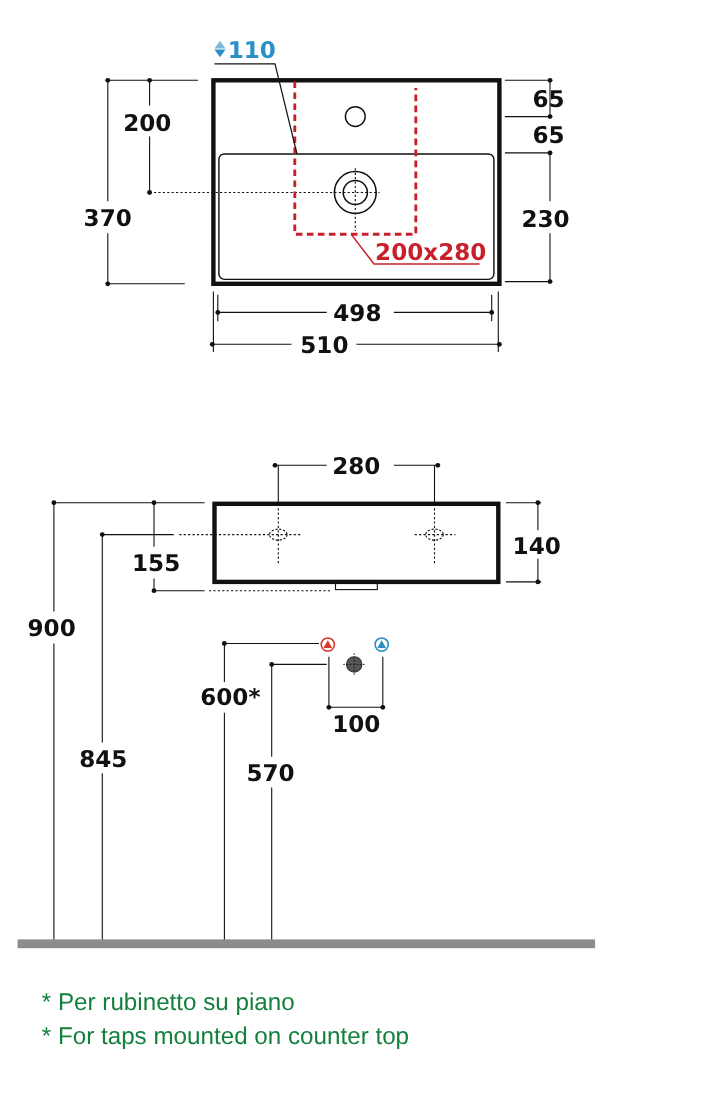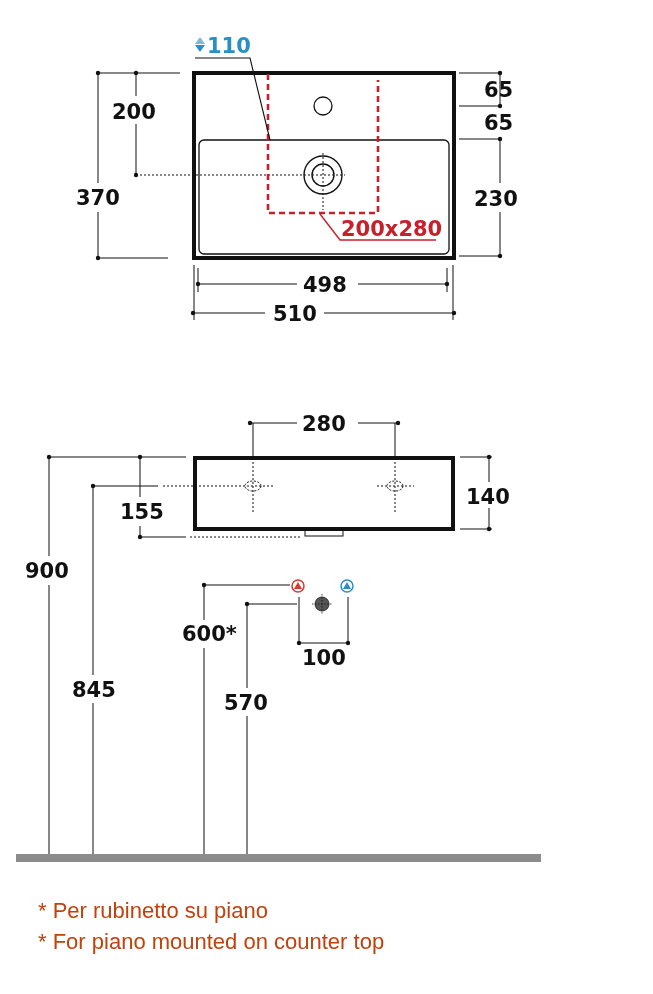--- a/index.html
+++ b/index.html
@@ -8,7 +8,7 @@
   .dim { font-family: "DejaVu Sans", sans-serif; font-weight: bold; font-size: 21px; fill: #111111; }
   .blue { fill: #2a8fc6; }
   .red { fill: #c8202b; }
-  .notes { position: absolute; left: 38px; top: 895px; font-family: "Liberation Sans", sans-serif; font-size: 22px; color: #c2410c; line-height: 31px; }
+  .notes { position: absolute; left: 38px; top: 895px; font-family: "Liberation Sans", sans-serif; font-size: 22px; color: #15803d; line-height: 31px; }
   .notes div { white-space: nowrap; }
 </style>
 </head>

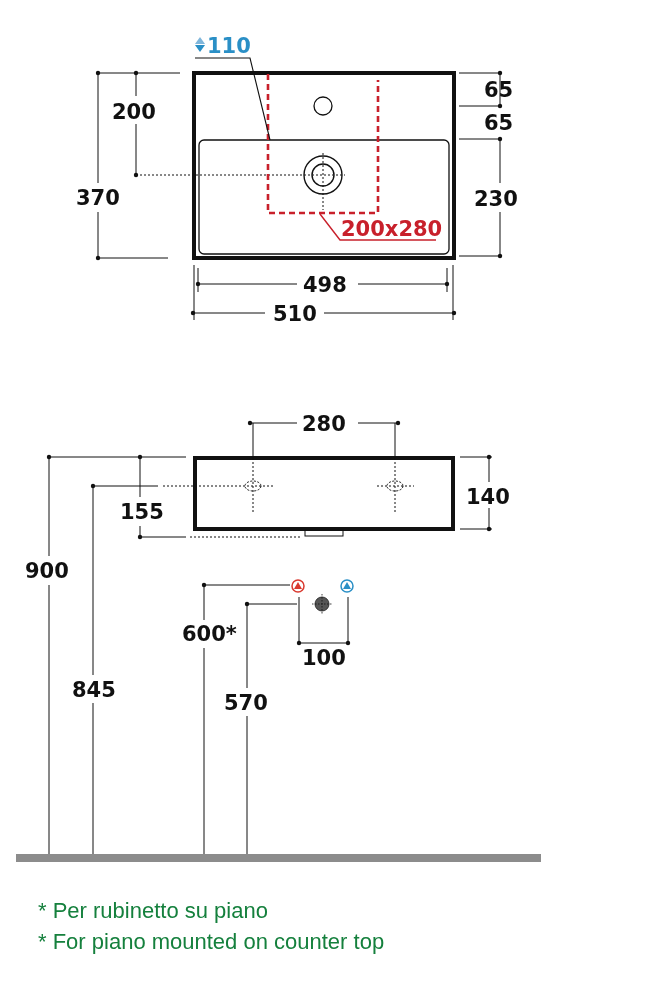--- a/index.html
+++ b/index.html
@@ -151,7 +151,7 @@
 
 <div class="notes">
   <div>* Per rubinetto su piano</div>
-  <div>* For piano mounted on counter top</div>
+  <div>* For taps mounted on counter top</div>
 </div>
 
 </body></html>

